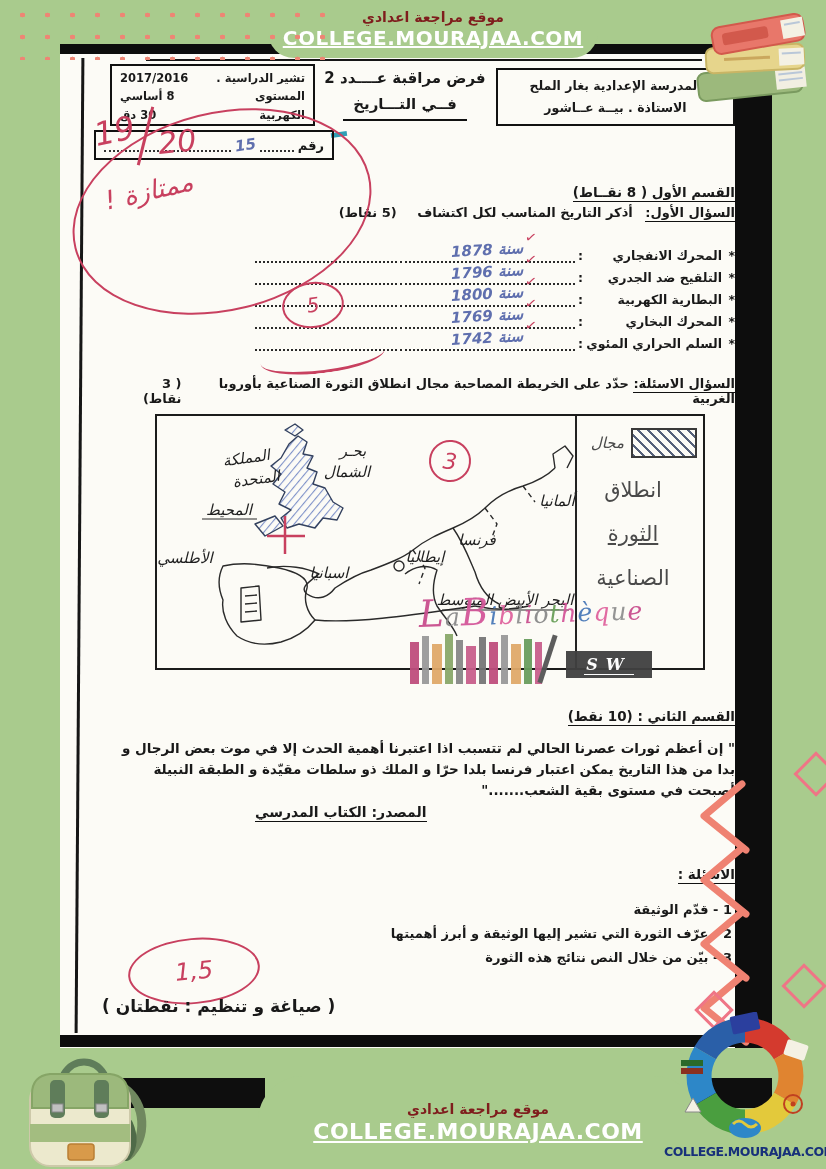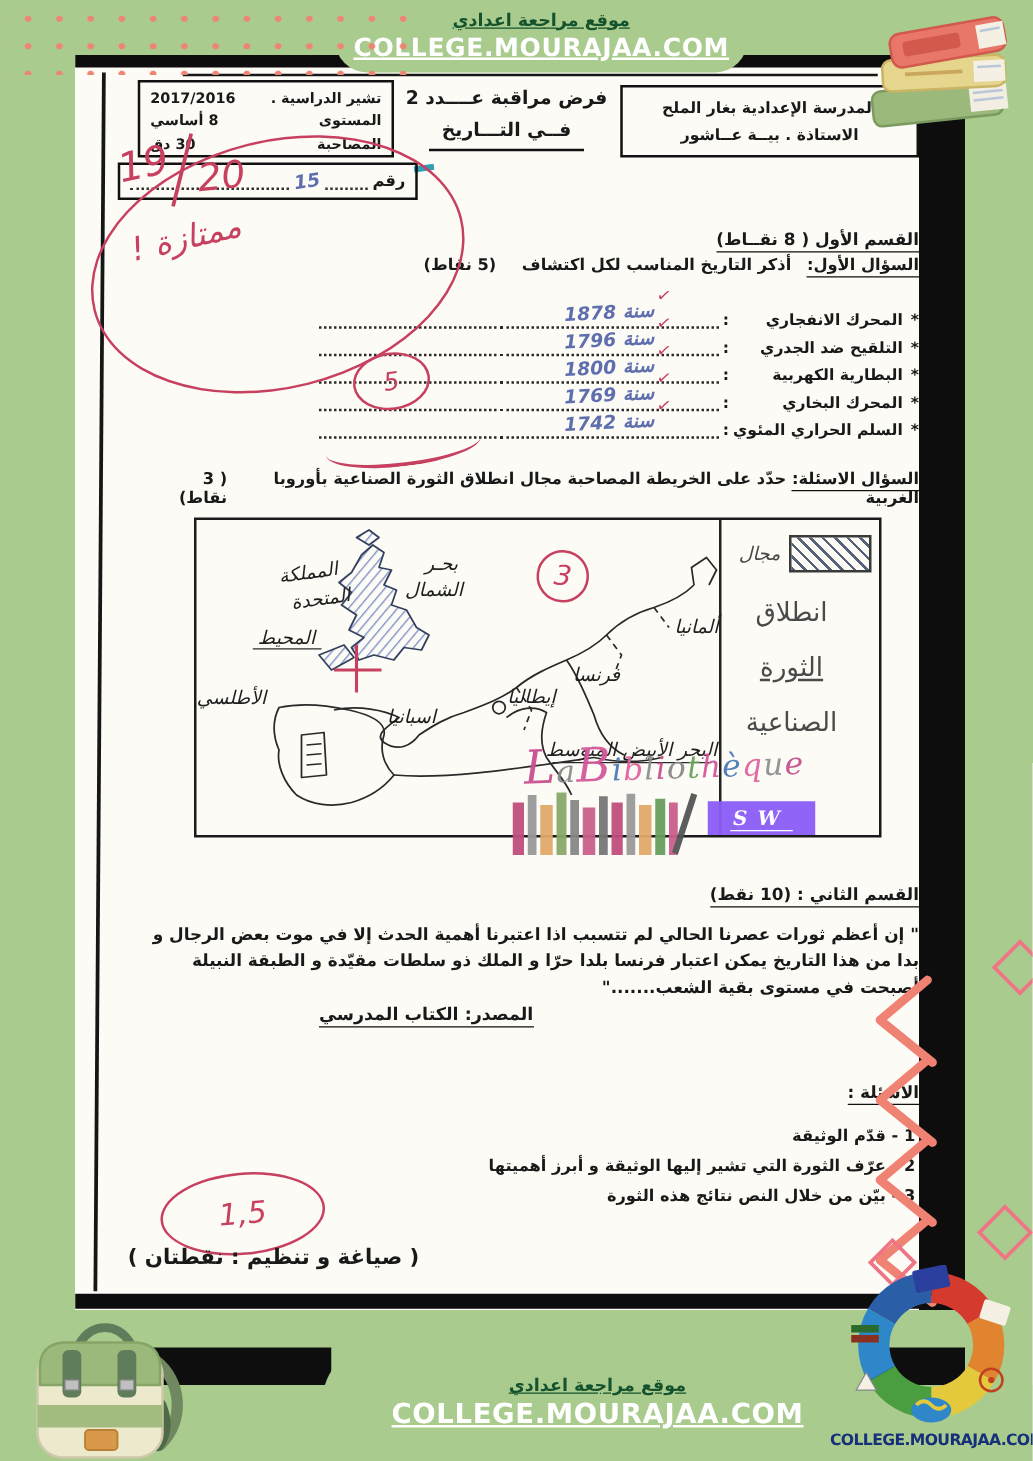--- a/index.html
+++ b/index.html
@@ -95,7 +95,7 @@
       background-position:10px 4px}
   .top-pill{left:268px;top:0;width:330px;height:58px;background:#a9cb8d;border-radius:0 0 26px 26px;
       z-index:5;display:flex;flex-direction:column;align-items:center;justify-content:center;gap:1px}
-  .pill-ar{color:#14532d;font-weight:bold;font-size:14px;text-decoration:underline}
+  .pill-ar{color:#7f1d1d;font-weight:bold;font-size:14px;}
   .pill-domain{color:#fff;font-weight:bold;font-size:20px;text-decoration:underline;letter-spacing:.5px}
   .footer-band{left:0;top:1108px;width:826px;height:61px;background:#a9cb8d;z-index:4}
   .fstrip{background:#0e0e0e;z-index:3}

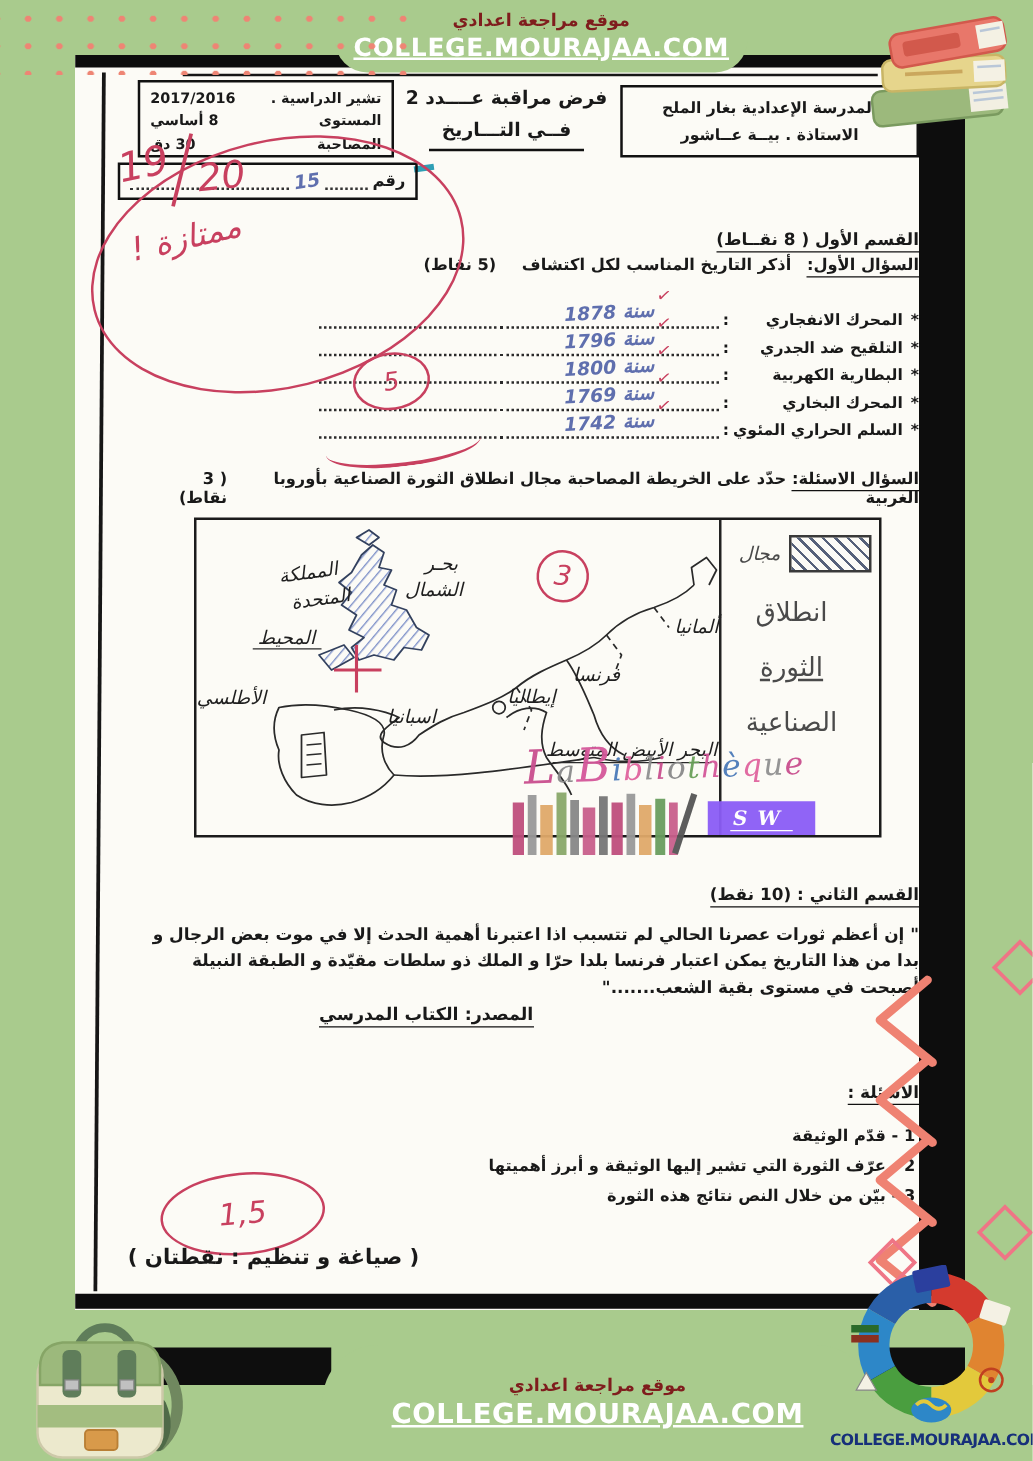--- a/index.html
+++ b/index.html
@@ -171,7 +171,7 @@
       <span>8 أساسي</span>
     </div>
     <div class="info-row">
-      <span>المصاحبة</span>
+      <span>الكهربية</span>
       <span>30 دق</span>
     </div>
   </div>

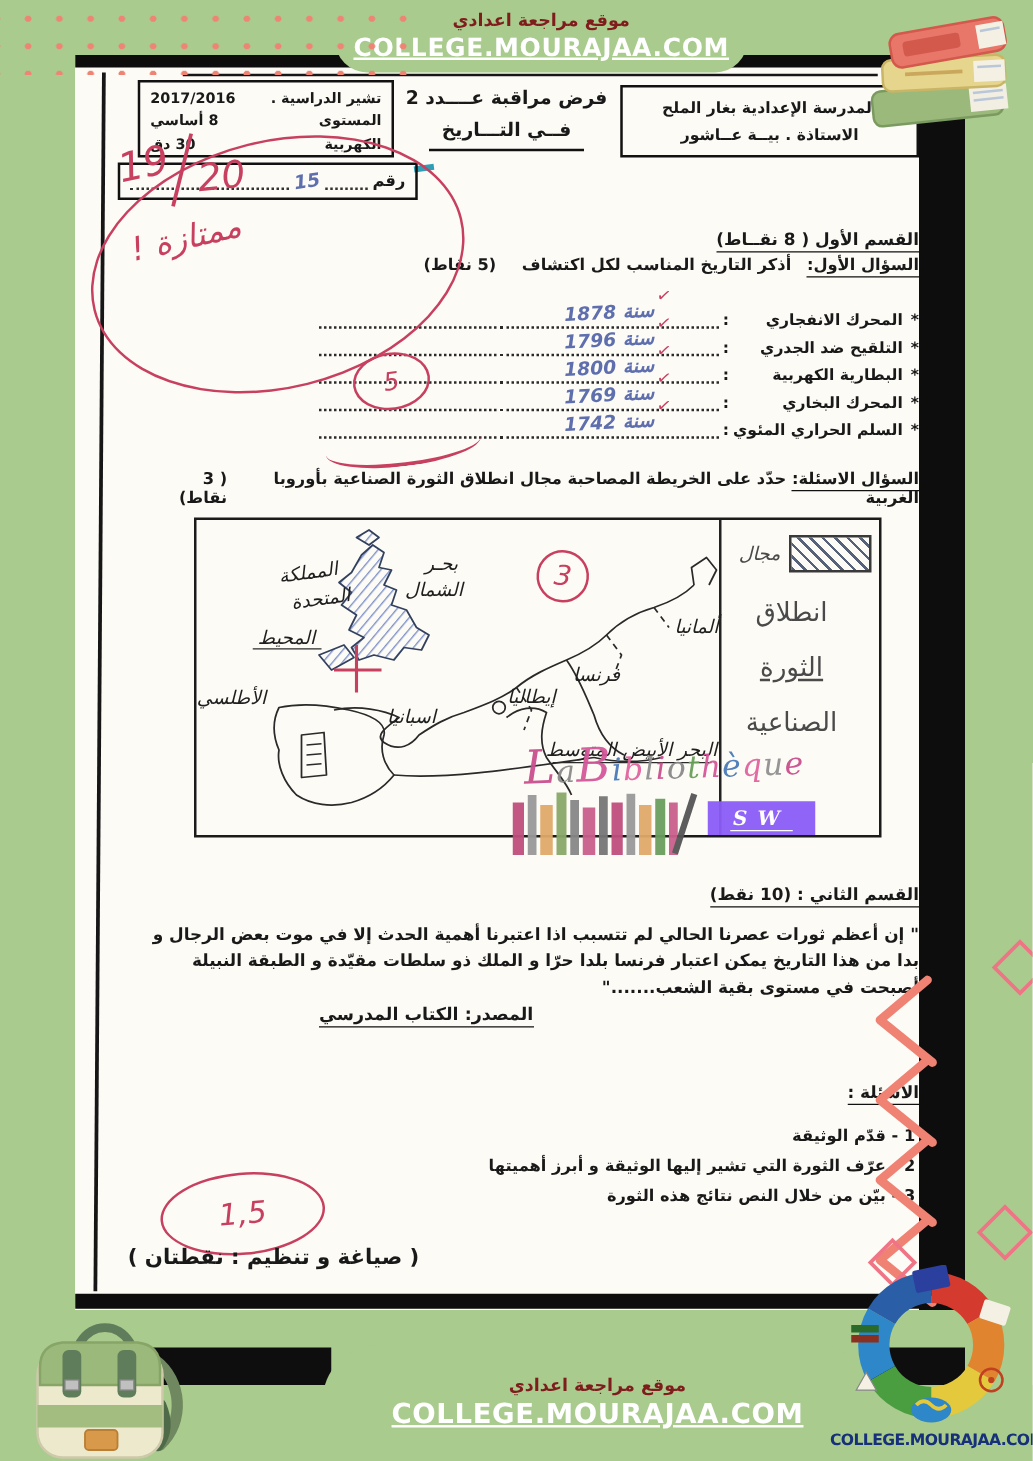--- a/index.html
+++ b/index.html
@@ -77,8 +77,8 @@
   .wm-bottom{display:flex;align-items:flex-end;justify-content:center;gap:16px;margin-top:2px}
   .spines{display:flex;align-items:flex-end;gap:3px}
   .sp{display:inline-block}
-  .sw-badge{width:86px;height:27px;background:#8b5cf6;display:flex;align-items:center;
-      justify-content:center;margin-bottom:16px}
+  .sw-badge{width:86px;height:27px;background:#404040;display:flex;align-items:center;
+      justify-content:center;margin-bottom:6px}
   .sw-badge span{color:#fff;font-family:"DejaVu Serif",serif;font-style:italic;font-weight:bold;
       font-size:16px;letter-spacing:8px;border-bottom:1.5px solid #fff;padding:0 2px}
   

